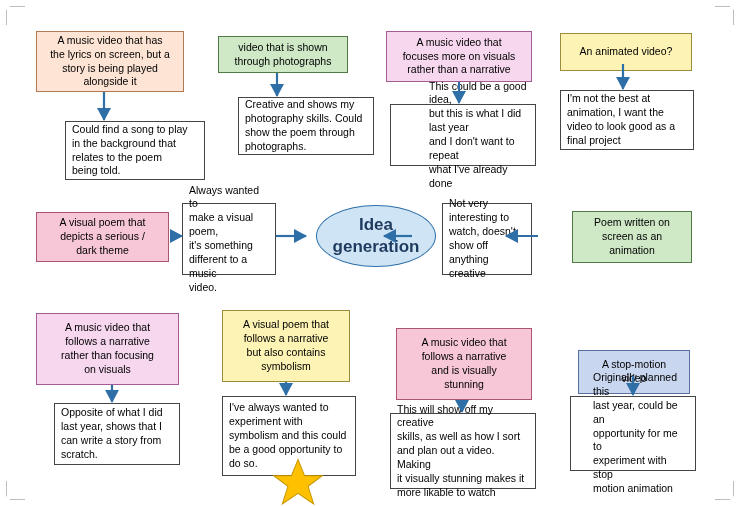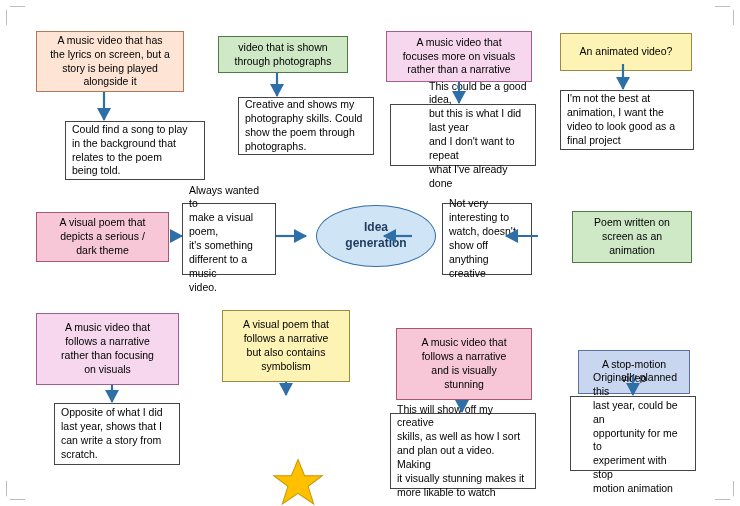--- a/index.html
+++ b/index.html
@@ -57,7 +57,7 @@
     align-items: center;
     justify-content: center;
     text-align: center;
-    font-size: 12px;
+    font-size: 17px;
     font-weight: bold;
     color: #1f3a5f;
     line-height: 1.3;

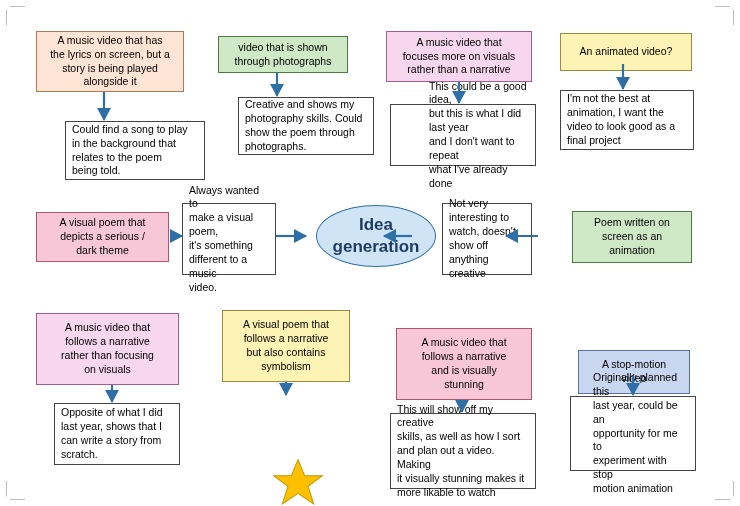--- a/index.html
+++ b/index.html
@@ -131,6 +131,11 @@
 follows a narrative
 but also contains
 symbolism</div>
+  <div class="node left" id="n15" style="left: 222px; top: 396px; width: 134px; height: 80px; background: rgb(255, 255, 255); border-color: rgb(68, 68, 68);">I've always wanted to
+experiment with
+symbolism and this could
+be a good opportunity to
+do so.</div>
   <div class="node" id="n16" style="left: 396px; top: 328px; width: 136px; height: 72px; background: rgb(247, 199, 216); border-color: rgb(169, 86, 111);">A music video that
 follows a narrative
 and is visually

